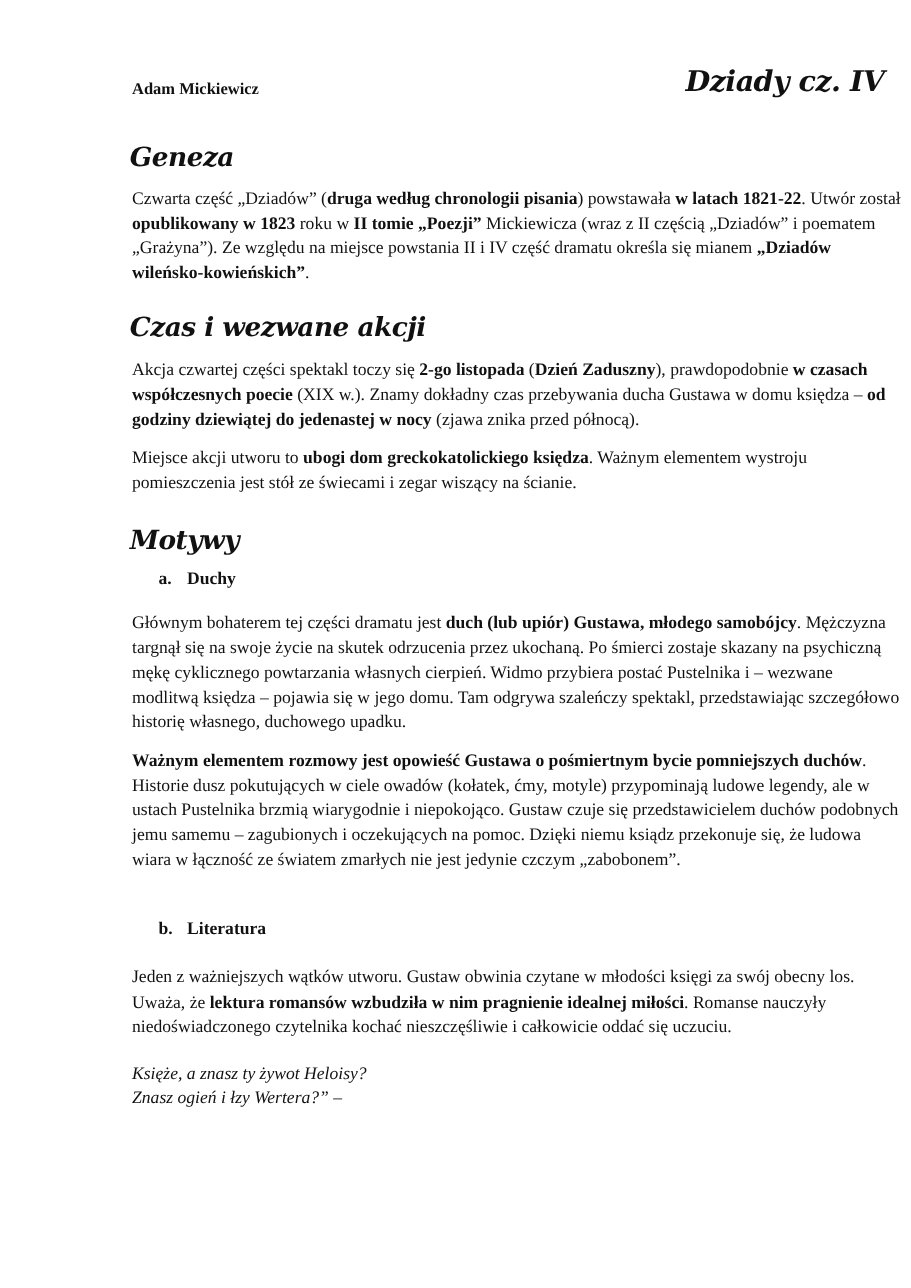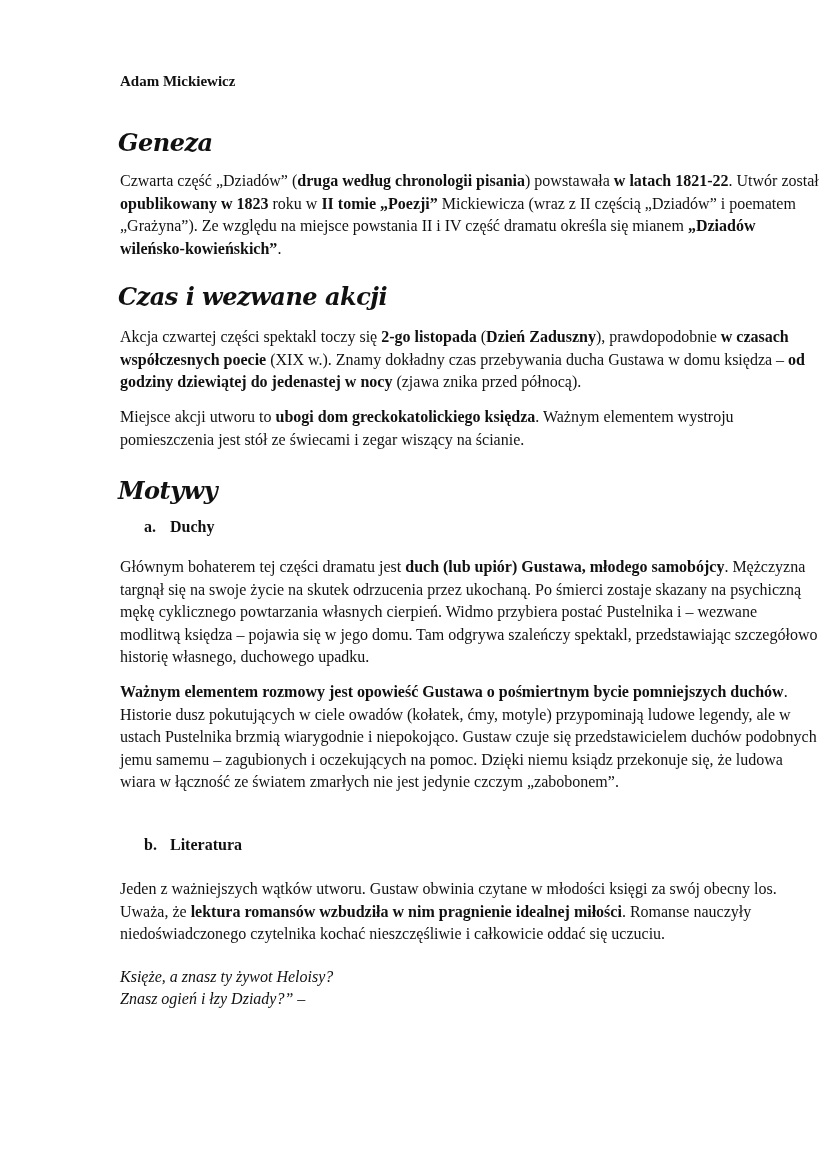--- a/index.html
+++ b/index.html
@@ -22,6 +22,7 @@
 <div class="page serif">
 
   <div class="header-author">Adam Mickiewicz</div>
+  <div class="header-title script">Dziady cz. IV</div>
 
   <div class="h2 script" style="top:128px;">Geneza</div>
   <p class="para" style="top:170px;"><span>Czwarta część „Dziadów” (</span><b>druga według chronologii pisania</b><span>) powstawała </span><b>w latach 1821-22</b><span>. Utwór został </span><b>opublikowany w 1823</b><span> roku w </span><b>II tomie „Poezji”</b><span> Mickiewicza (wraz z II częścią „Dziadów” i poematem „Grażyna”). Ze względu na miejsce powstania II i IV część dramatu określa się mianem </span><b>„Dziadów wileńsko-kowieńskich”</b><span>.</span></p>

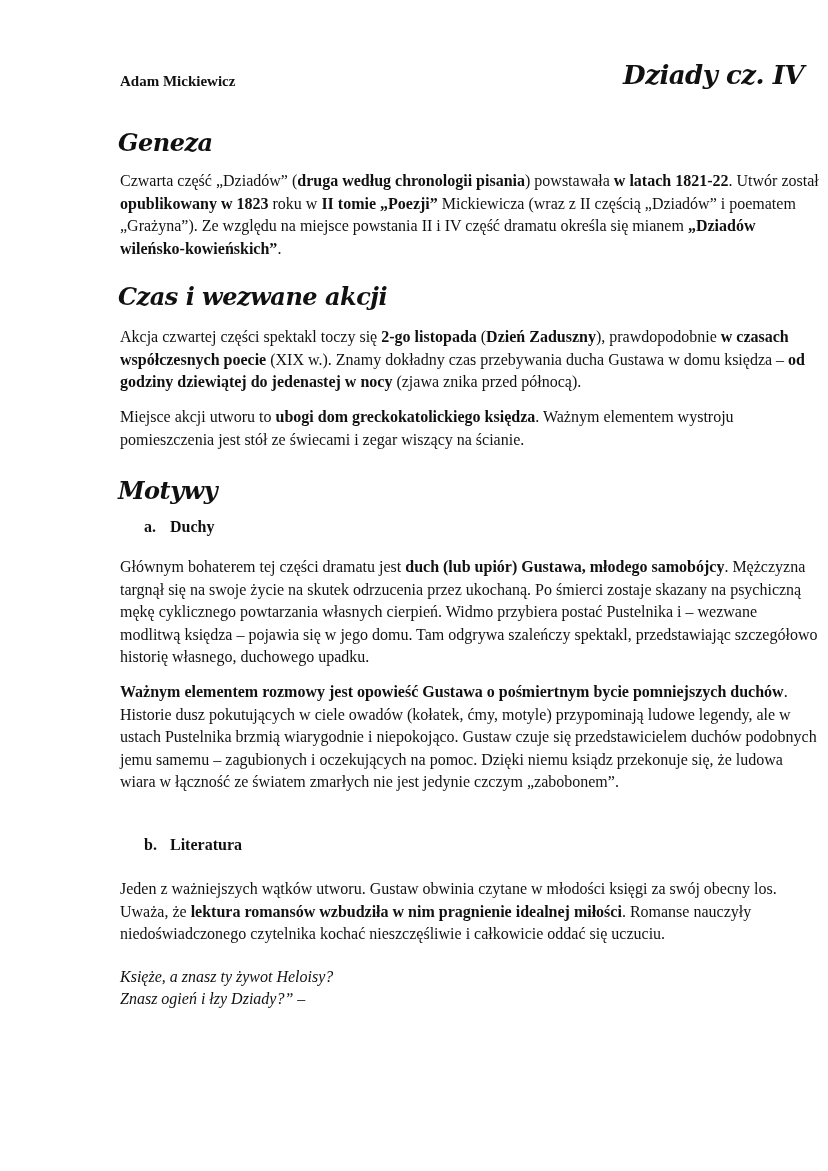--- a/index.html
+++ b/index.html
@@ -45,7 +45,7 @@
   <p class="para" style="top:878px;"><span>Jeden z ważniejszych wątków utworu. Gustaw obwinia czytane w młodości księgi za swój obecny los. Uważa, że </span><b>lektura romansów wzbudziła w nim pragnienie idealnej miłości</b><span>. Romanse nauczyły niedoświadczonego czytelnika kochać nieszczęśliwie i całkowicie oddać się uczuciu.</span></p>
 
   <div class="quote" style="top:966px;">Księże, a znasz ty żywot Heloisy?</div>
-  <div class="quote" style="top:988px;">Znasz ogień i łzy Dziady?” –</div>
+  <div class="quote" style="top:988px;">Znasz ogień i łzy Wertera?” –</div>
 
 </div>
 

